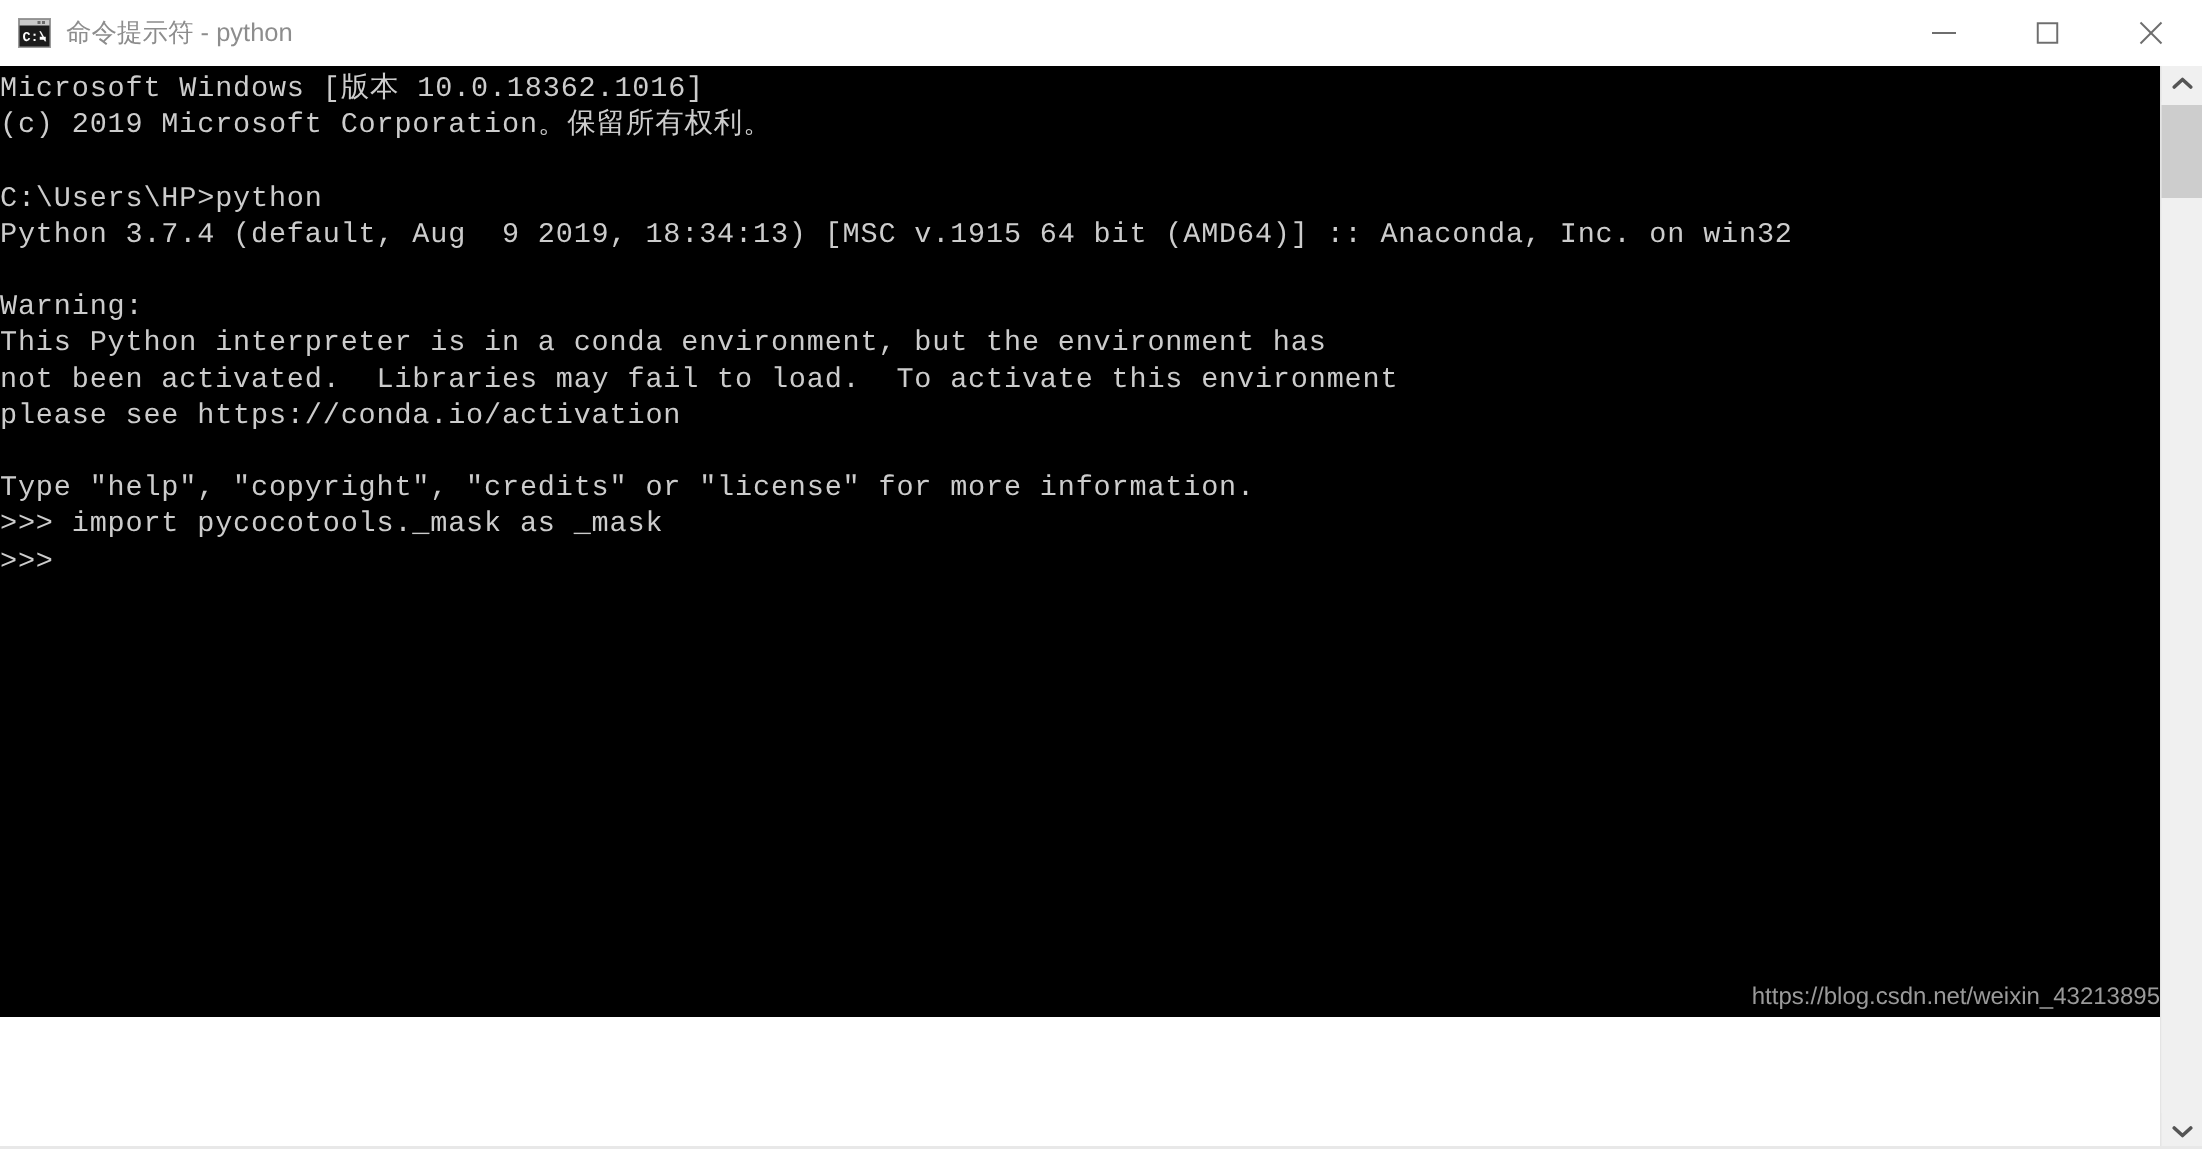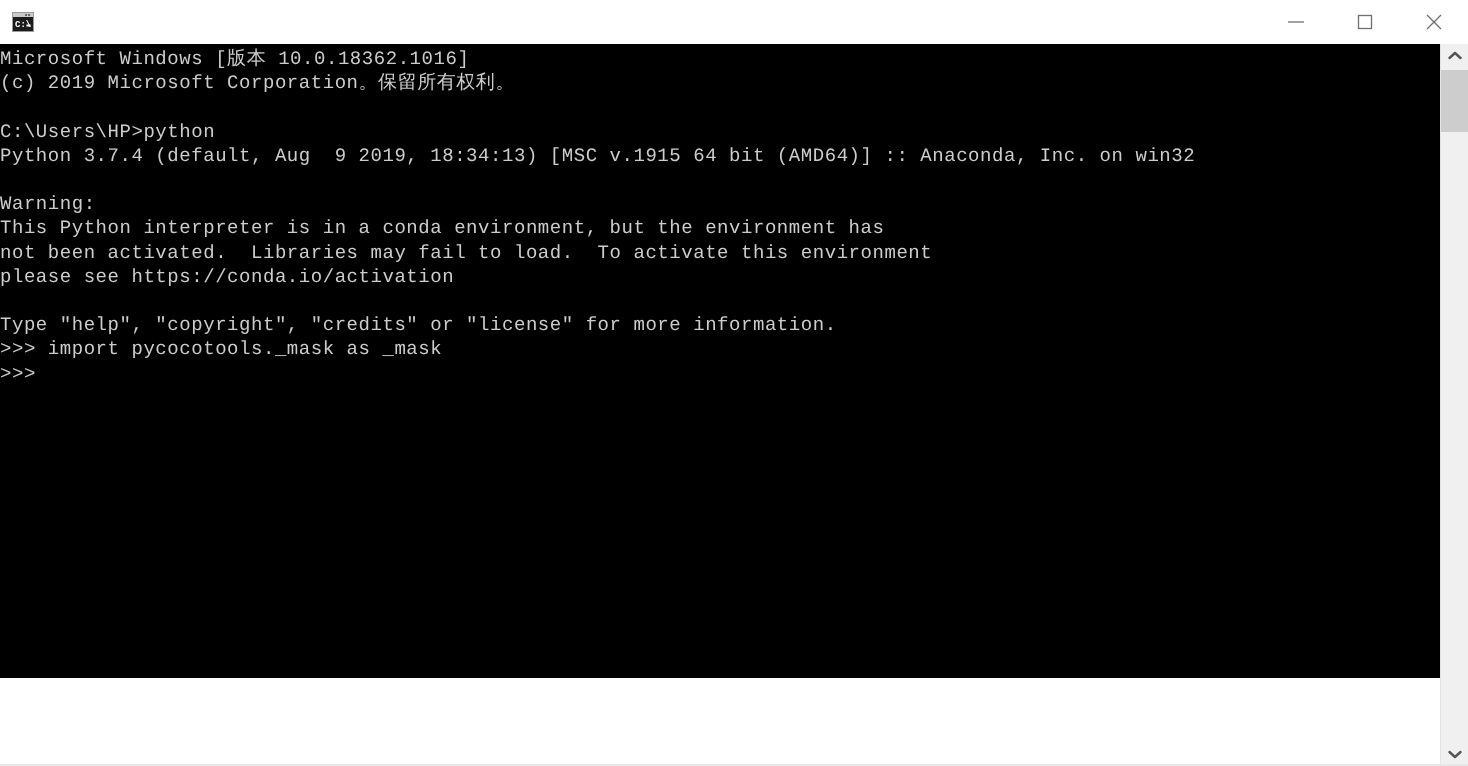--- a/index.html
+++ b/index.html
@@ -172,6 +172,7 @@
       </svg>
     </div>
 
+    <div id="title-text">命令提示符 - python</div>
 
     <div id="window-controls">
       <div class="wc-btn">

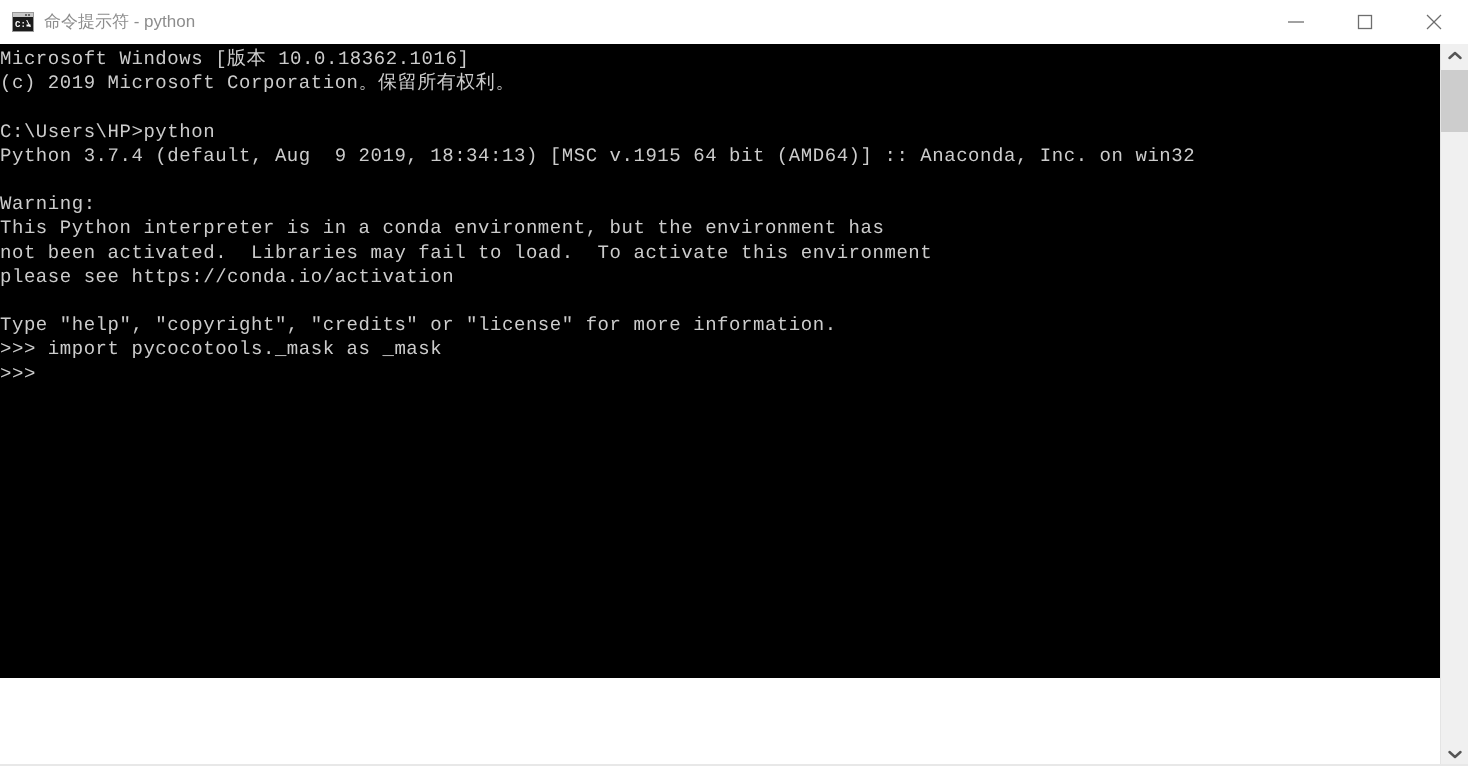--- a/index.html
+++ b/index.html
@@ -209,6 +209,7 @@
 Type "help", "copyright", "credits" or "license" for more information.
 &gt;&gt;&gt; import pycocotools._mask as _mask
 &gt;&gt;&gt;</pre>
+    <div id="watermark">https://blog.csdn.net/weixin_43213895</div>
   </div>
 
   <div id="scrollbar">

